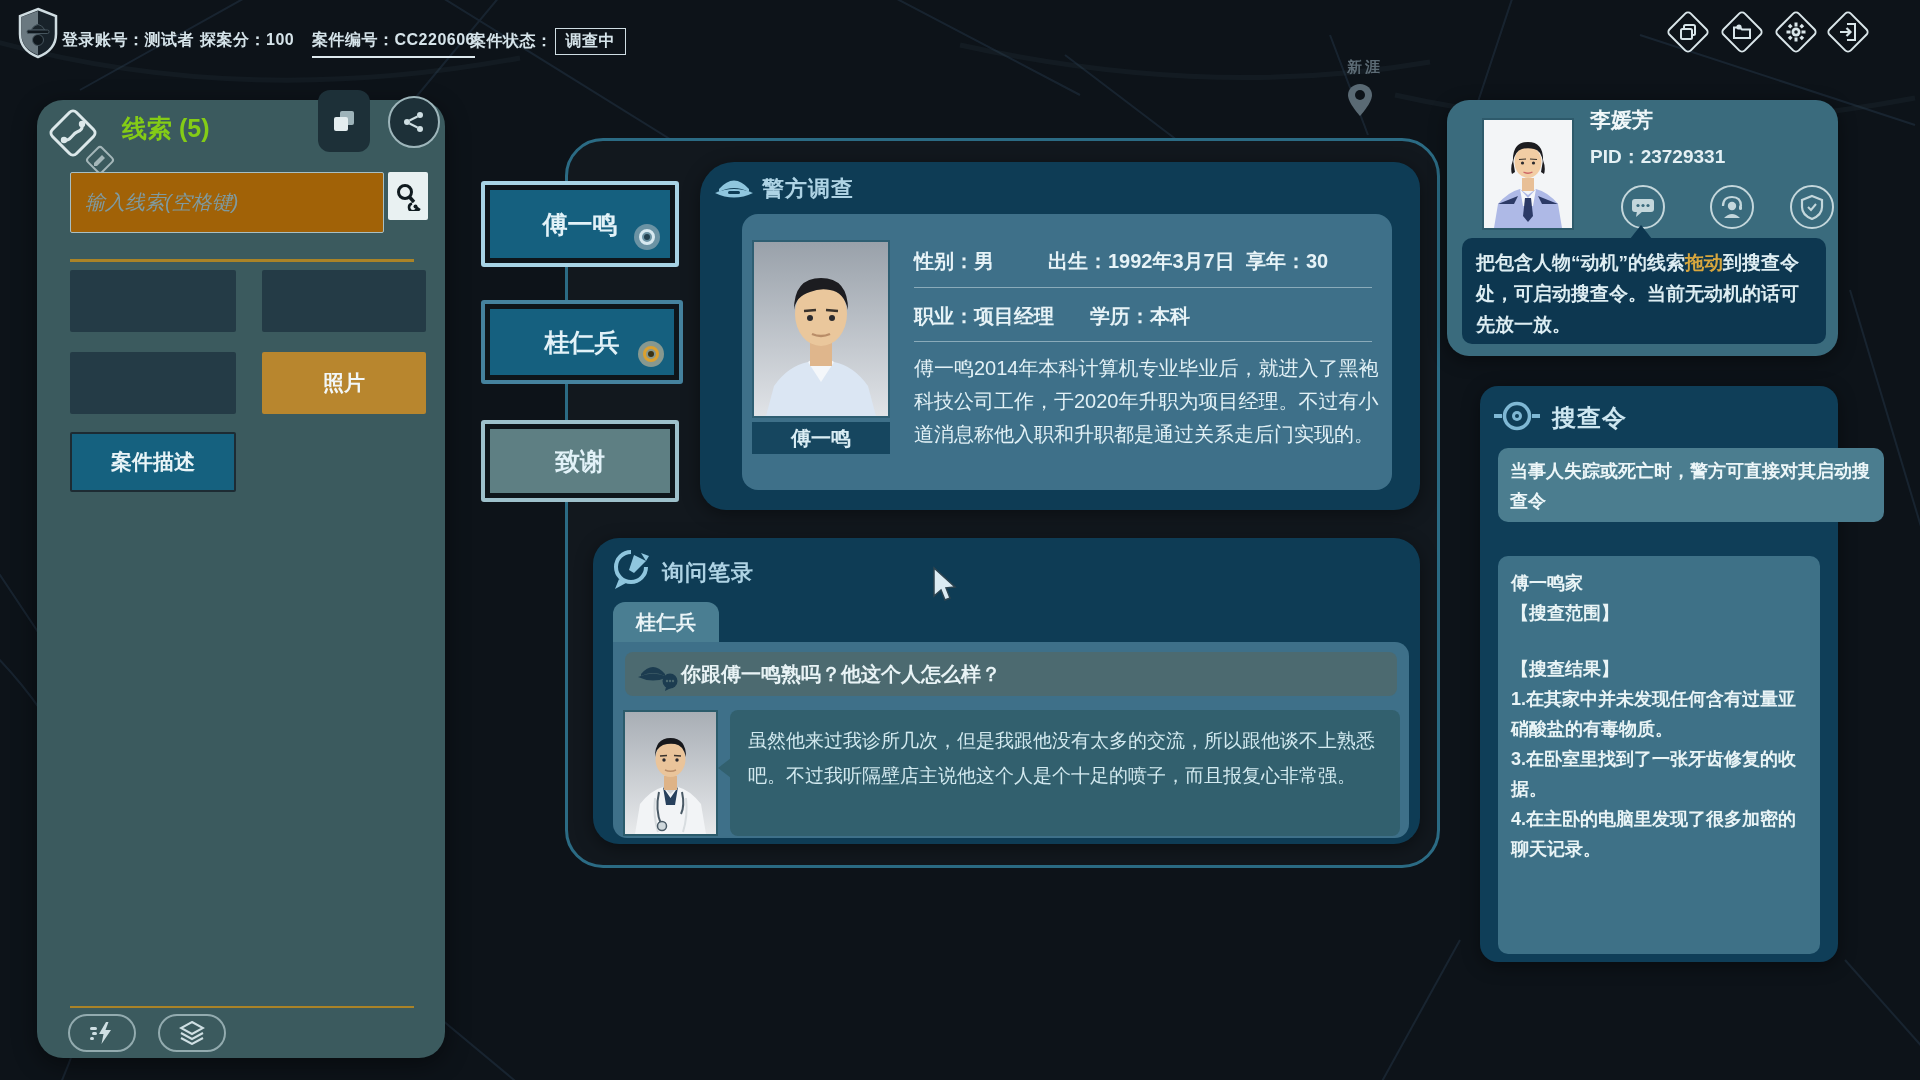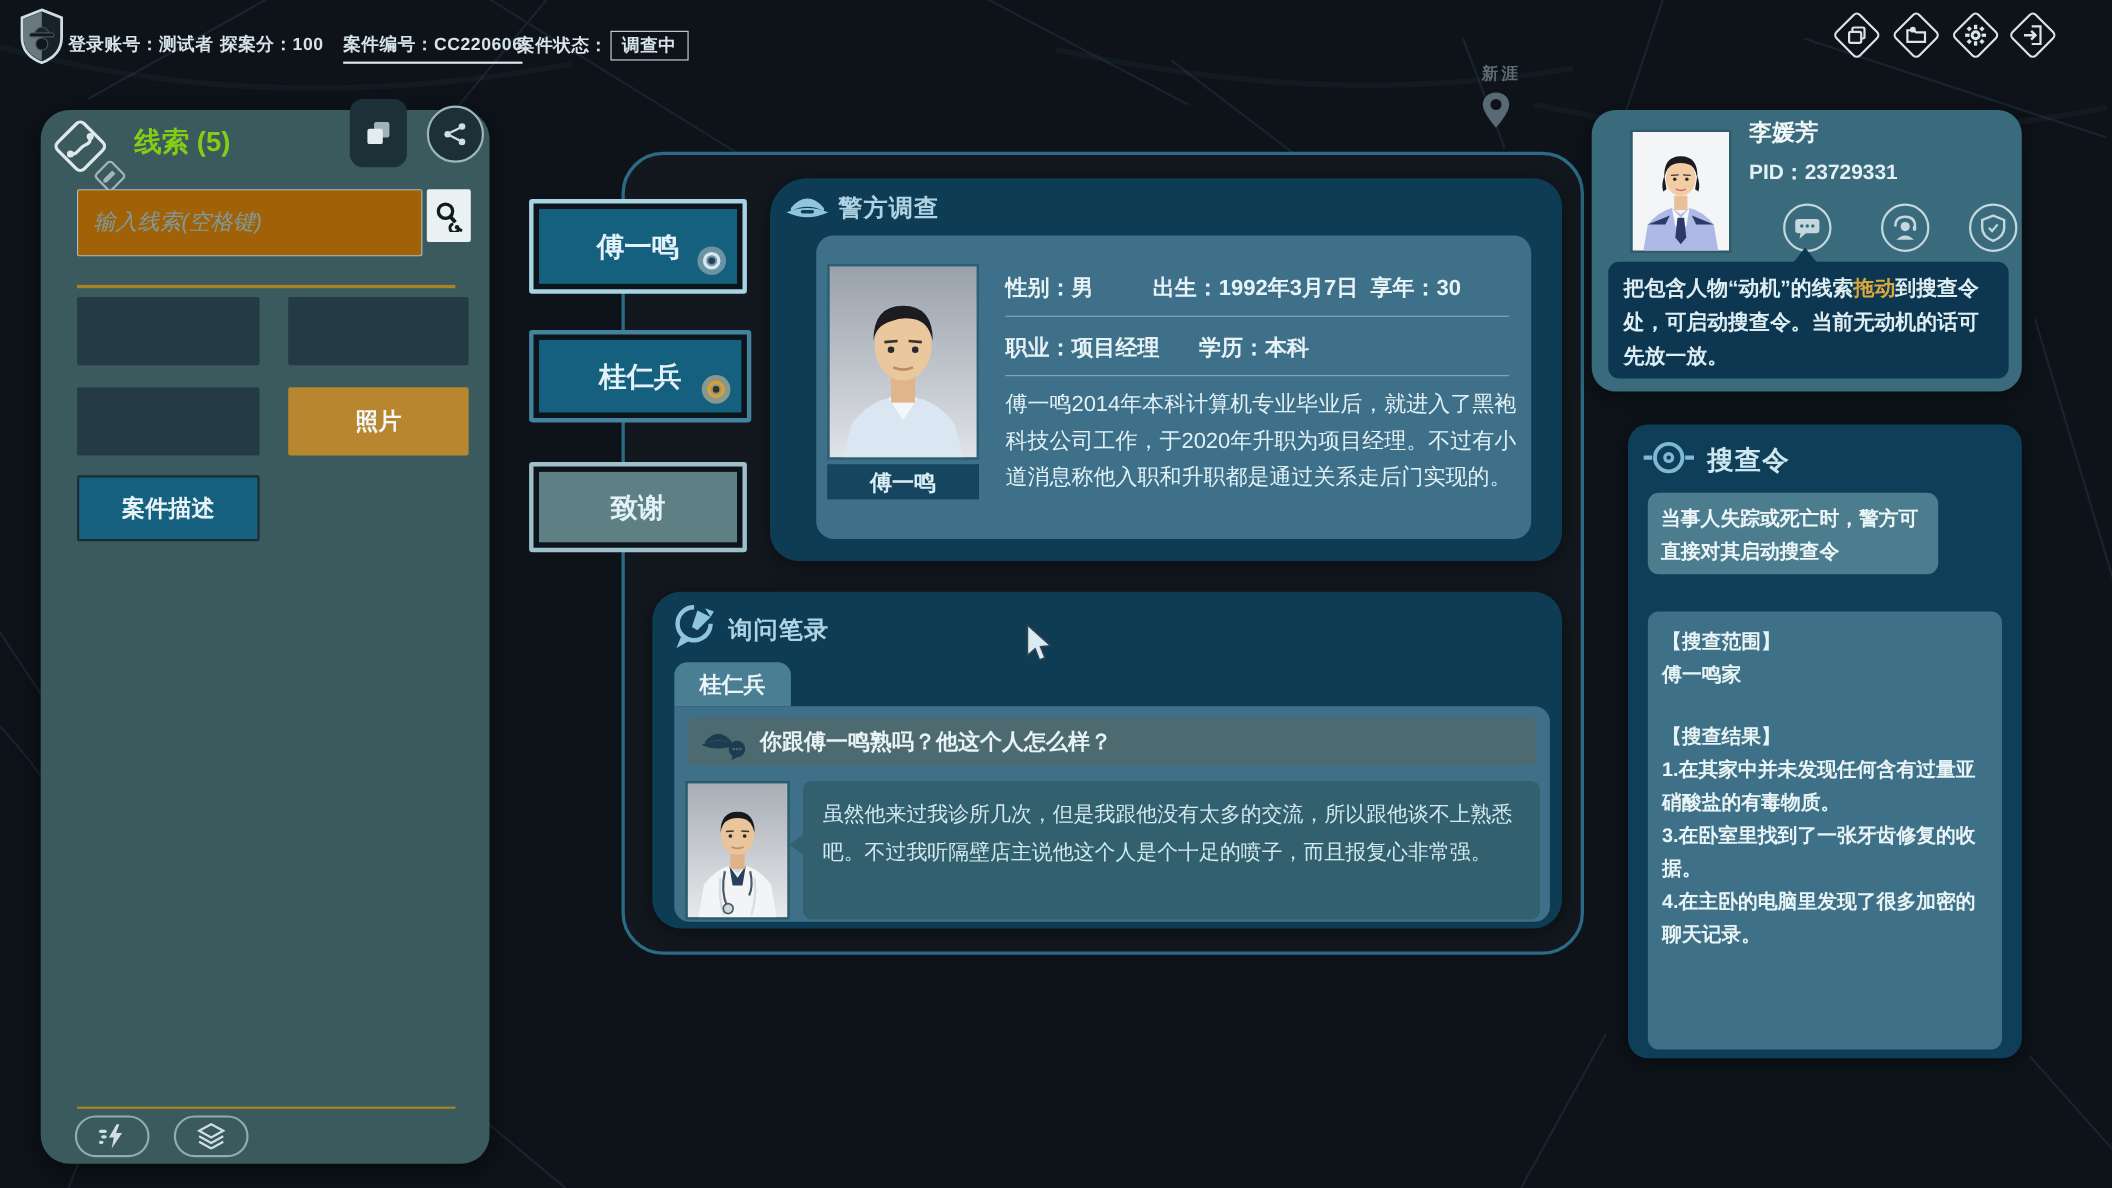--- a/index.html
+++ b/index.html
@@ -400,7 +400,7 @@
   </svg>
   <div class="panel-head" style="left:1552px;top:402px;font-size:24px;color:#cde6f0">搜查令</div>
 
-  <div class="teal-box" style="left:1498px;top:448px;width:264px;height:74px;background:#4b7d8f;padding:8px 12px;font-size:18px;line-height:30px">当事人失踪或死亡时，警方可直接对其启动搜查令</div>
+  <div class="teal-box" style="left:1498px;top:448px;width:386px;height:74px;background:#4b7d8f;padding:8px 12px;font-size:18px;line-height:30px">当事人失踪或死亡时，警方可直接对其启动搜查令</div>
 
   <div class="teal-box wrap-cjk" style="left:1498px;top:556px;width:322px;height:398px;background:#3e7187;padding:12px 13px;font-size:18px;line-height:30px;color:#e9f4f6">
     <div>【搜查范围】</div>

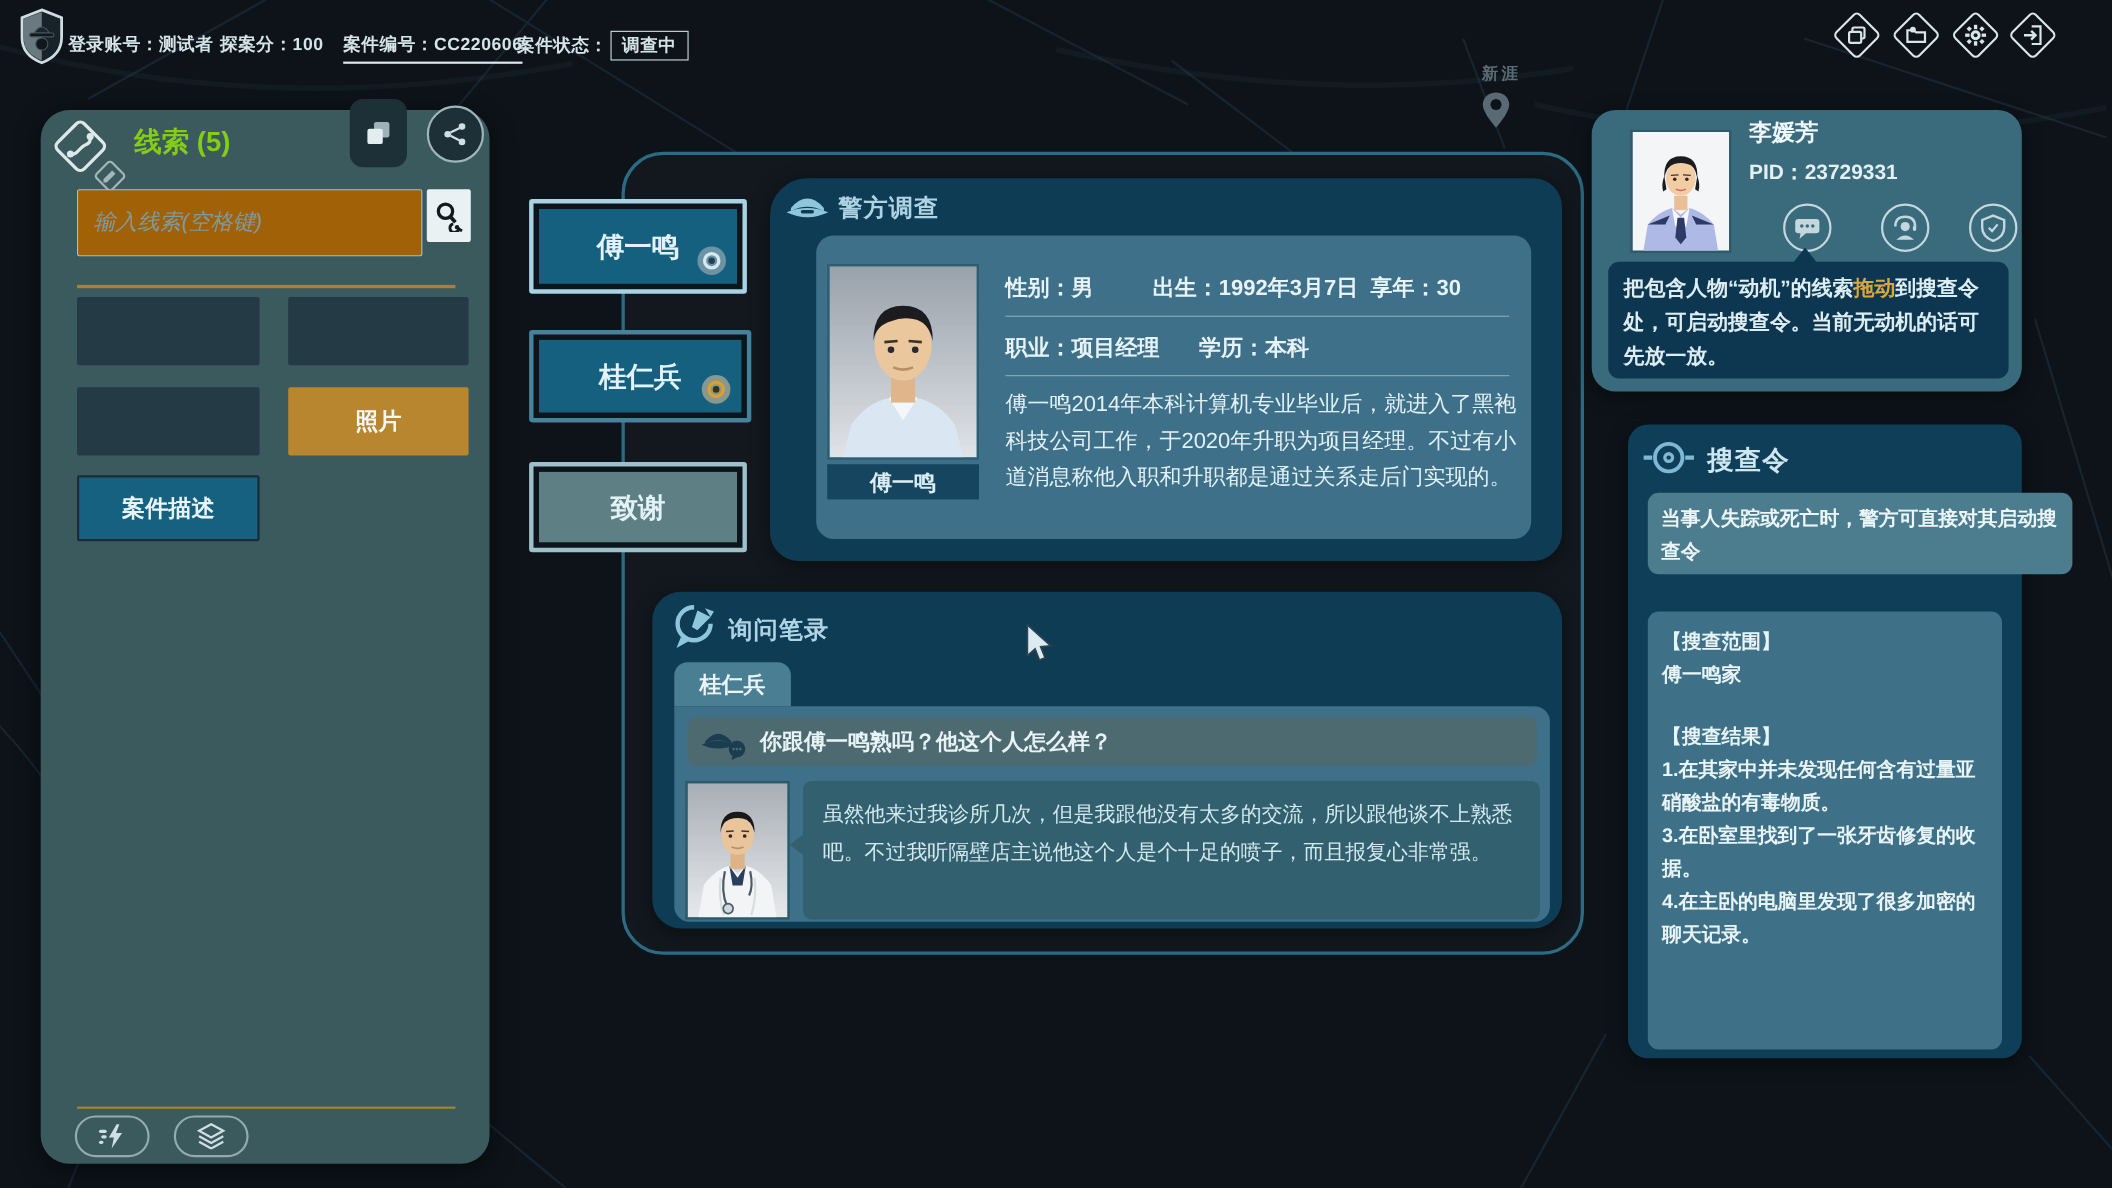--- a/index.html
+++ b/index.html
@@ -403,8 +403,8 @@
   <div class="teal-box" style="left:1498px;top:448px;width:386px;height:74px;background:#4b7d8f;padding:8px 12px;font-size:18px;line-height:30px">当事人失踪或死亡时，警方可直接对其启动搜查令</div>
 
   <div class="teal-box wrap-cjk" style="left:1498px;top:556px;width:322px;height:398px;background:#3e7187;padding:12px 13px;font-size:18px;line-height:30px;color:#e9f4f6">
+    <div>傅一鸣家</div>
     <div>【搜查范围】</div>
-    <div>傅一鸣家</div>
     <div style="margin-top:26px">【搜查结果】</div>
     <div>1.在其家中并未发现任何含有过量亚硝酸盐的有毒物质。</div>
     <div>3.在卧室里找到了一张牙齿修复的收据。</div>

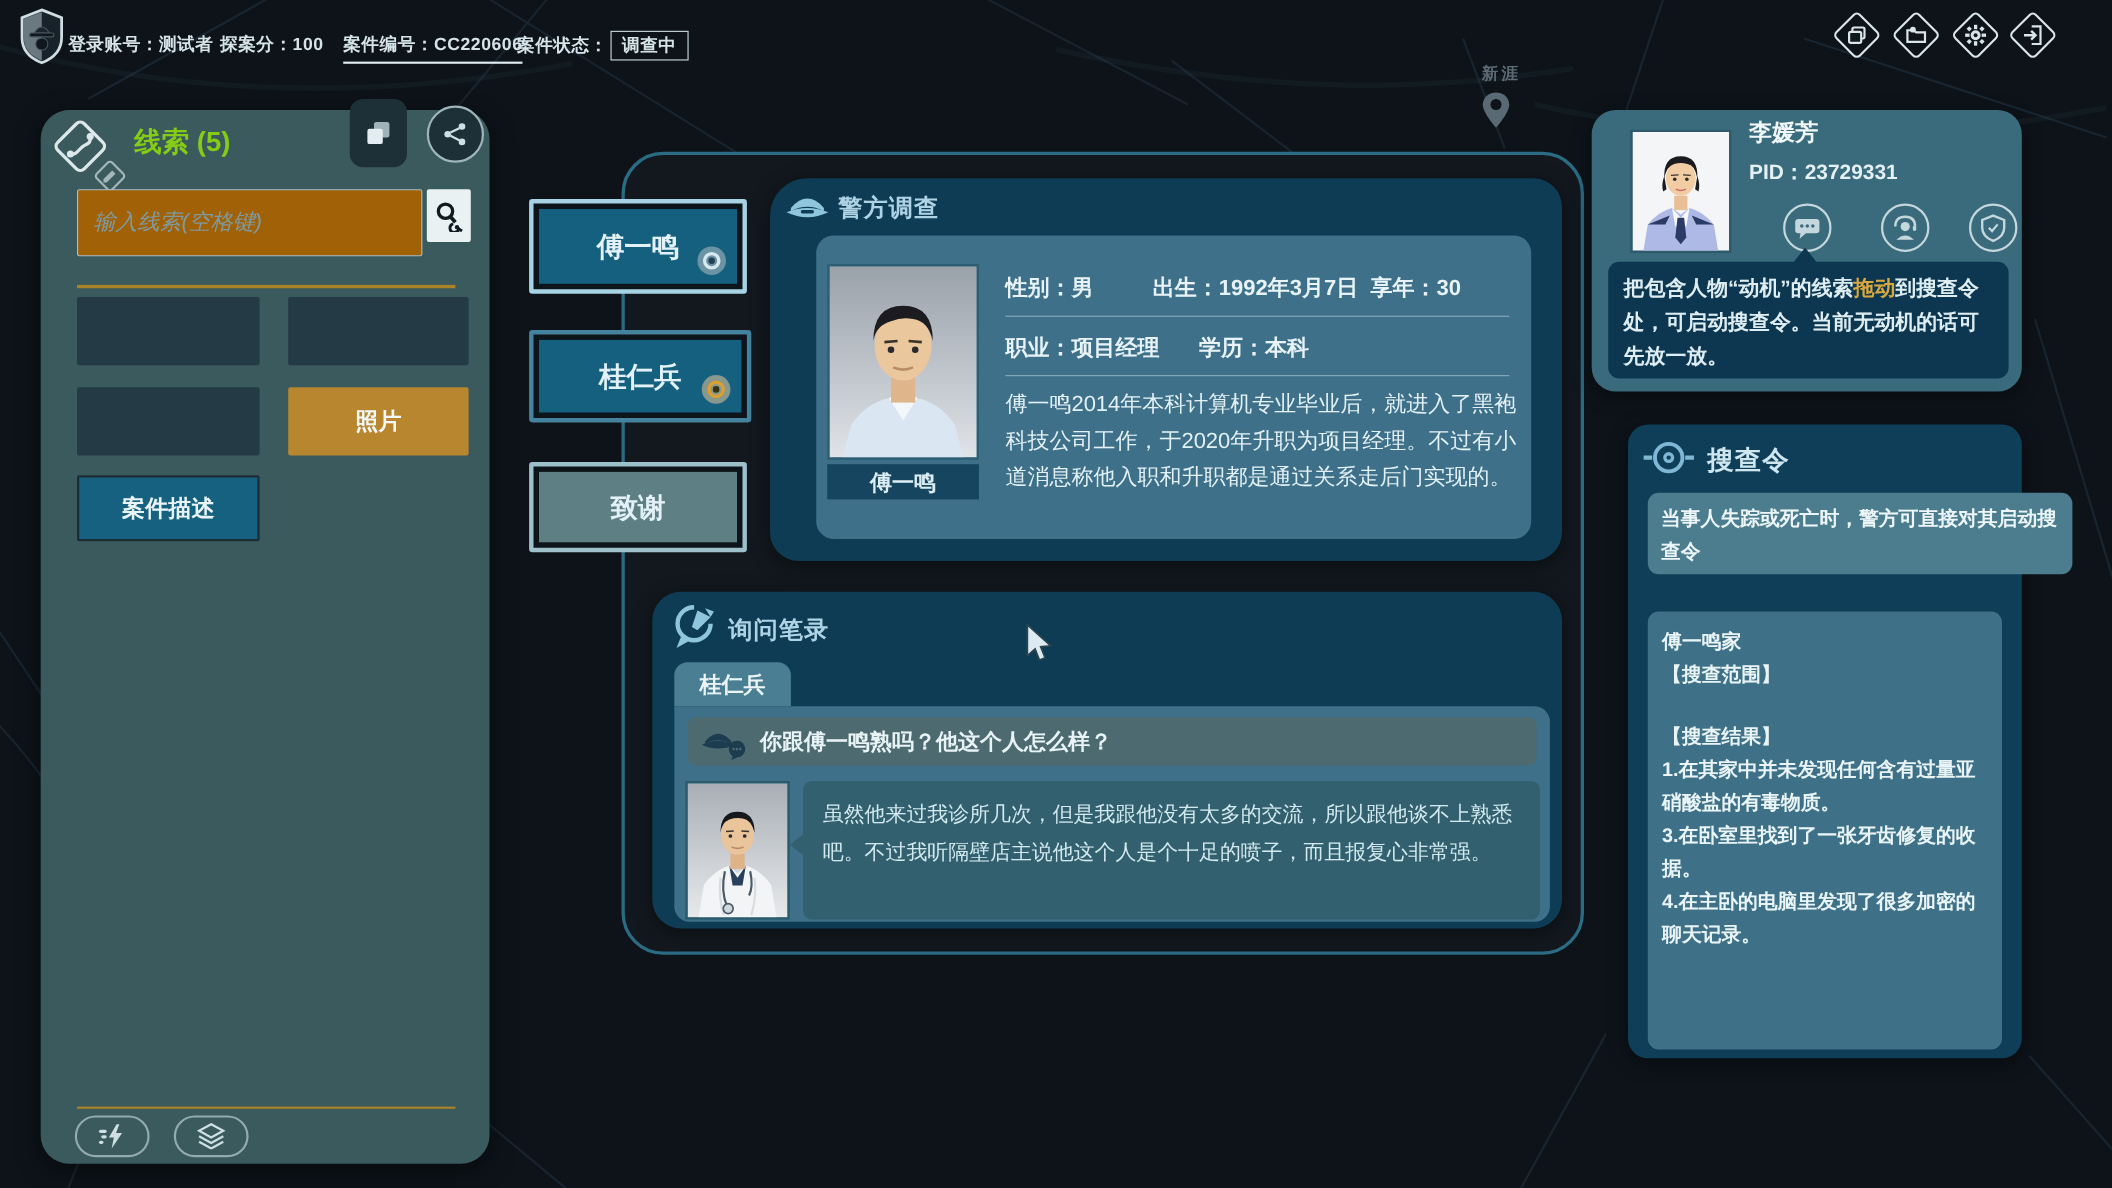--- a/index.html
+++ b/index.html
@@ -307,7 +307,7 @@
         <circle cx="33" cy="24" r="1.2" fill="#4c6a70"></circle>
         <circle cx="36" cy="24" r="1.2" fill="#4c6a70"></circle>
     </svg>
-    <span style="margin-left:10px">你跟傅一鸣熟吗？他这个人怎么样？</span>
+    <span style="">你跟傅一鸣熟吗？他这个人怎么样？</span>
   </div>
 
   <div class="photo-frame" style="left:623px;top:710px;width:95px;height:126px;border-color:#2b5b6b">

